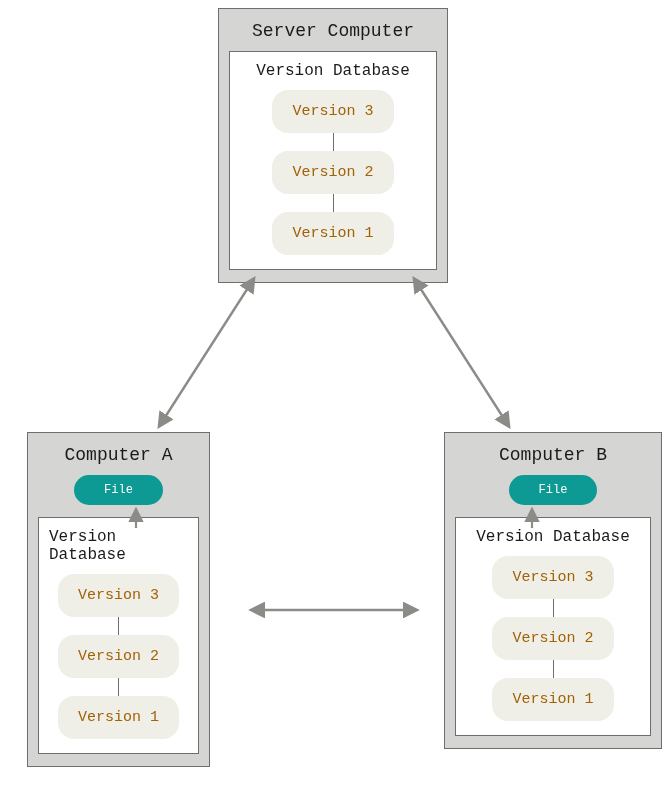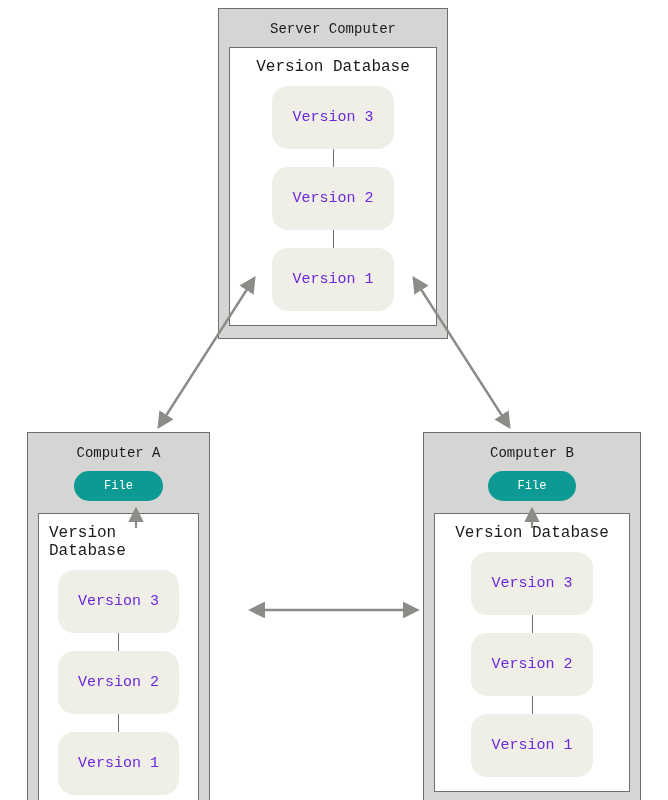--- a/index.html
+++ b/index.html
@@ -27,7 +27,7 @@
     padding: 12px 10px 12px 10px;
   }
   .computer-title {
-    font-size: 14px;
+    font-size: 18px;
     color: #1b1b1b;
     margin-bottom: 10px;
     text-align: center;

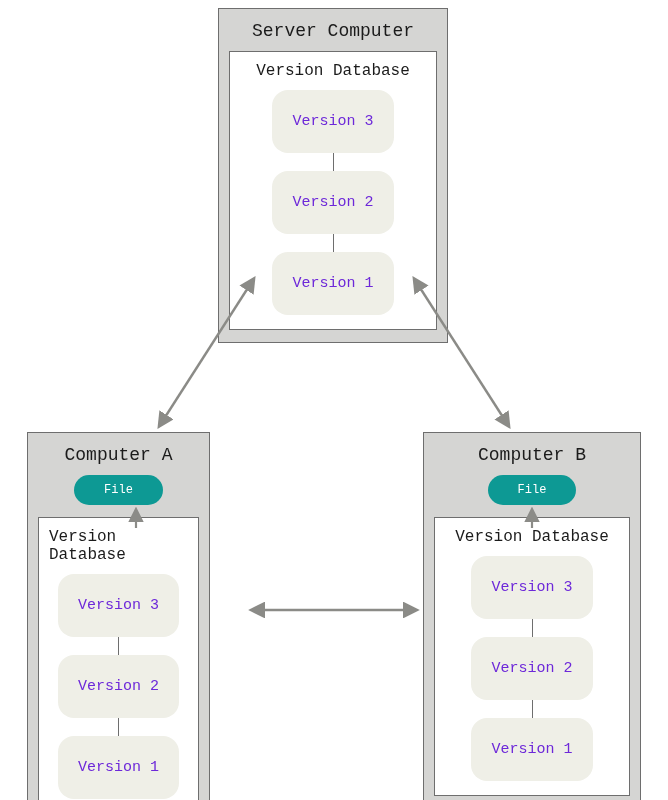--- a/index.html
+++ b/index.html
@@ -56,9 +56,9 @@
   }
   .version-pill {
     background: #efefe7;
-    color: #6d28d9;
+    color: #a16207;
     font-size: 15px;
-    padding: 23px 20px;
+    padding: 13px 20px;
     border-radius: 16px;
   }
   .vline {

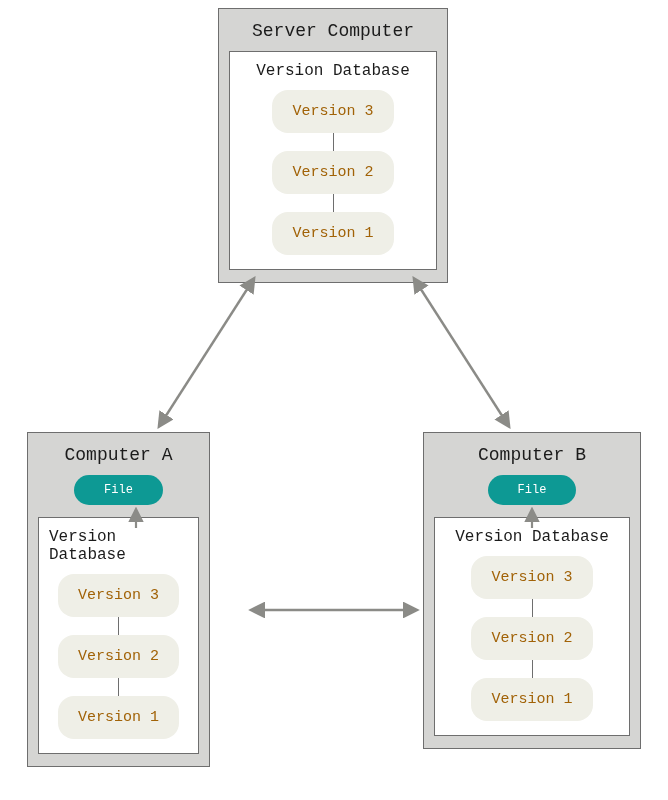--- a/index.html
+++ b/index.html
@@ -105,7 +105,7 @@
     </div>
   </div>
 
-  <div class="computer-box" style="left:423px; top:432px; width:218px;">
+  <div class="computer-box" style="left:444px; top:432px; width:218px;">
     <div class="computer-title">Computer B</div>
     <div class="file-pill">File</div>
     <div class="db-box">

